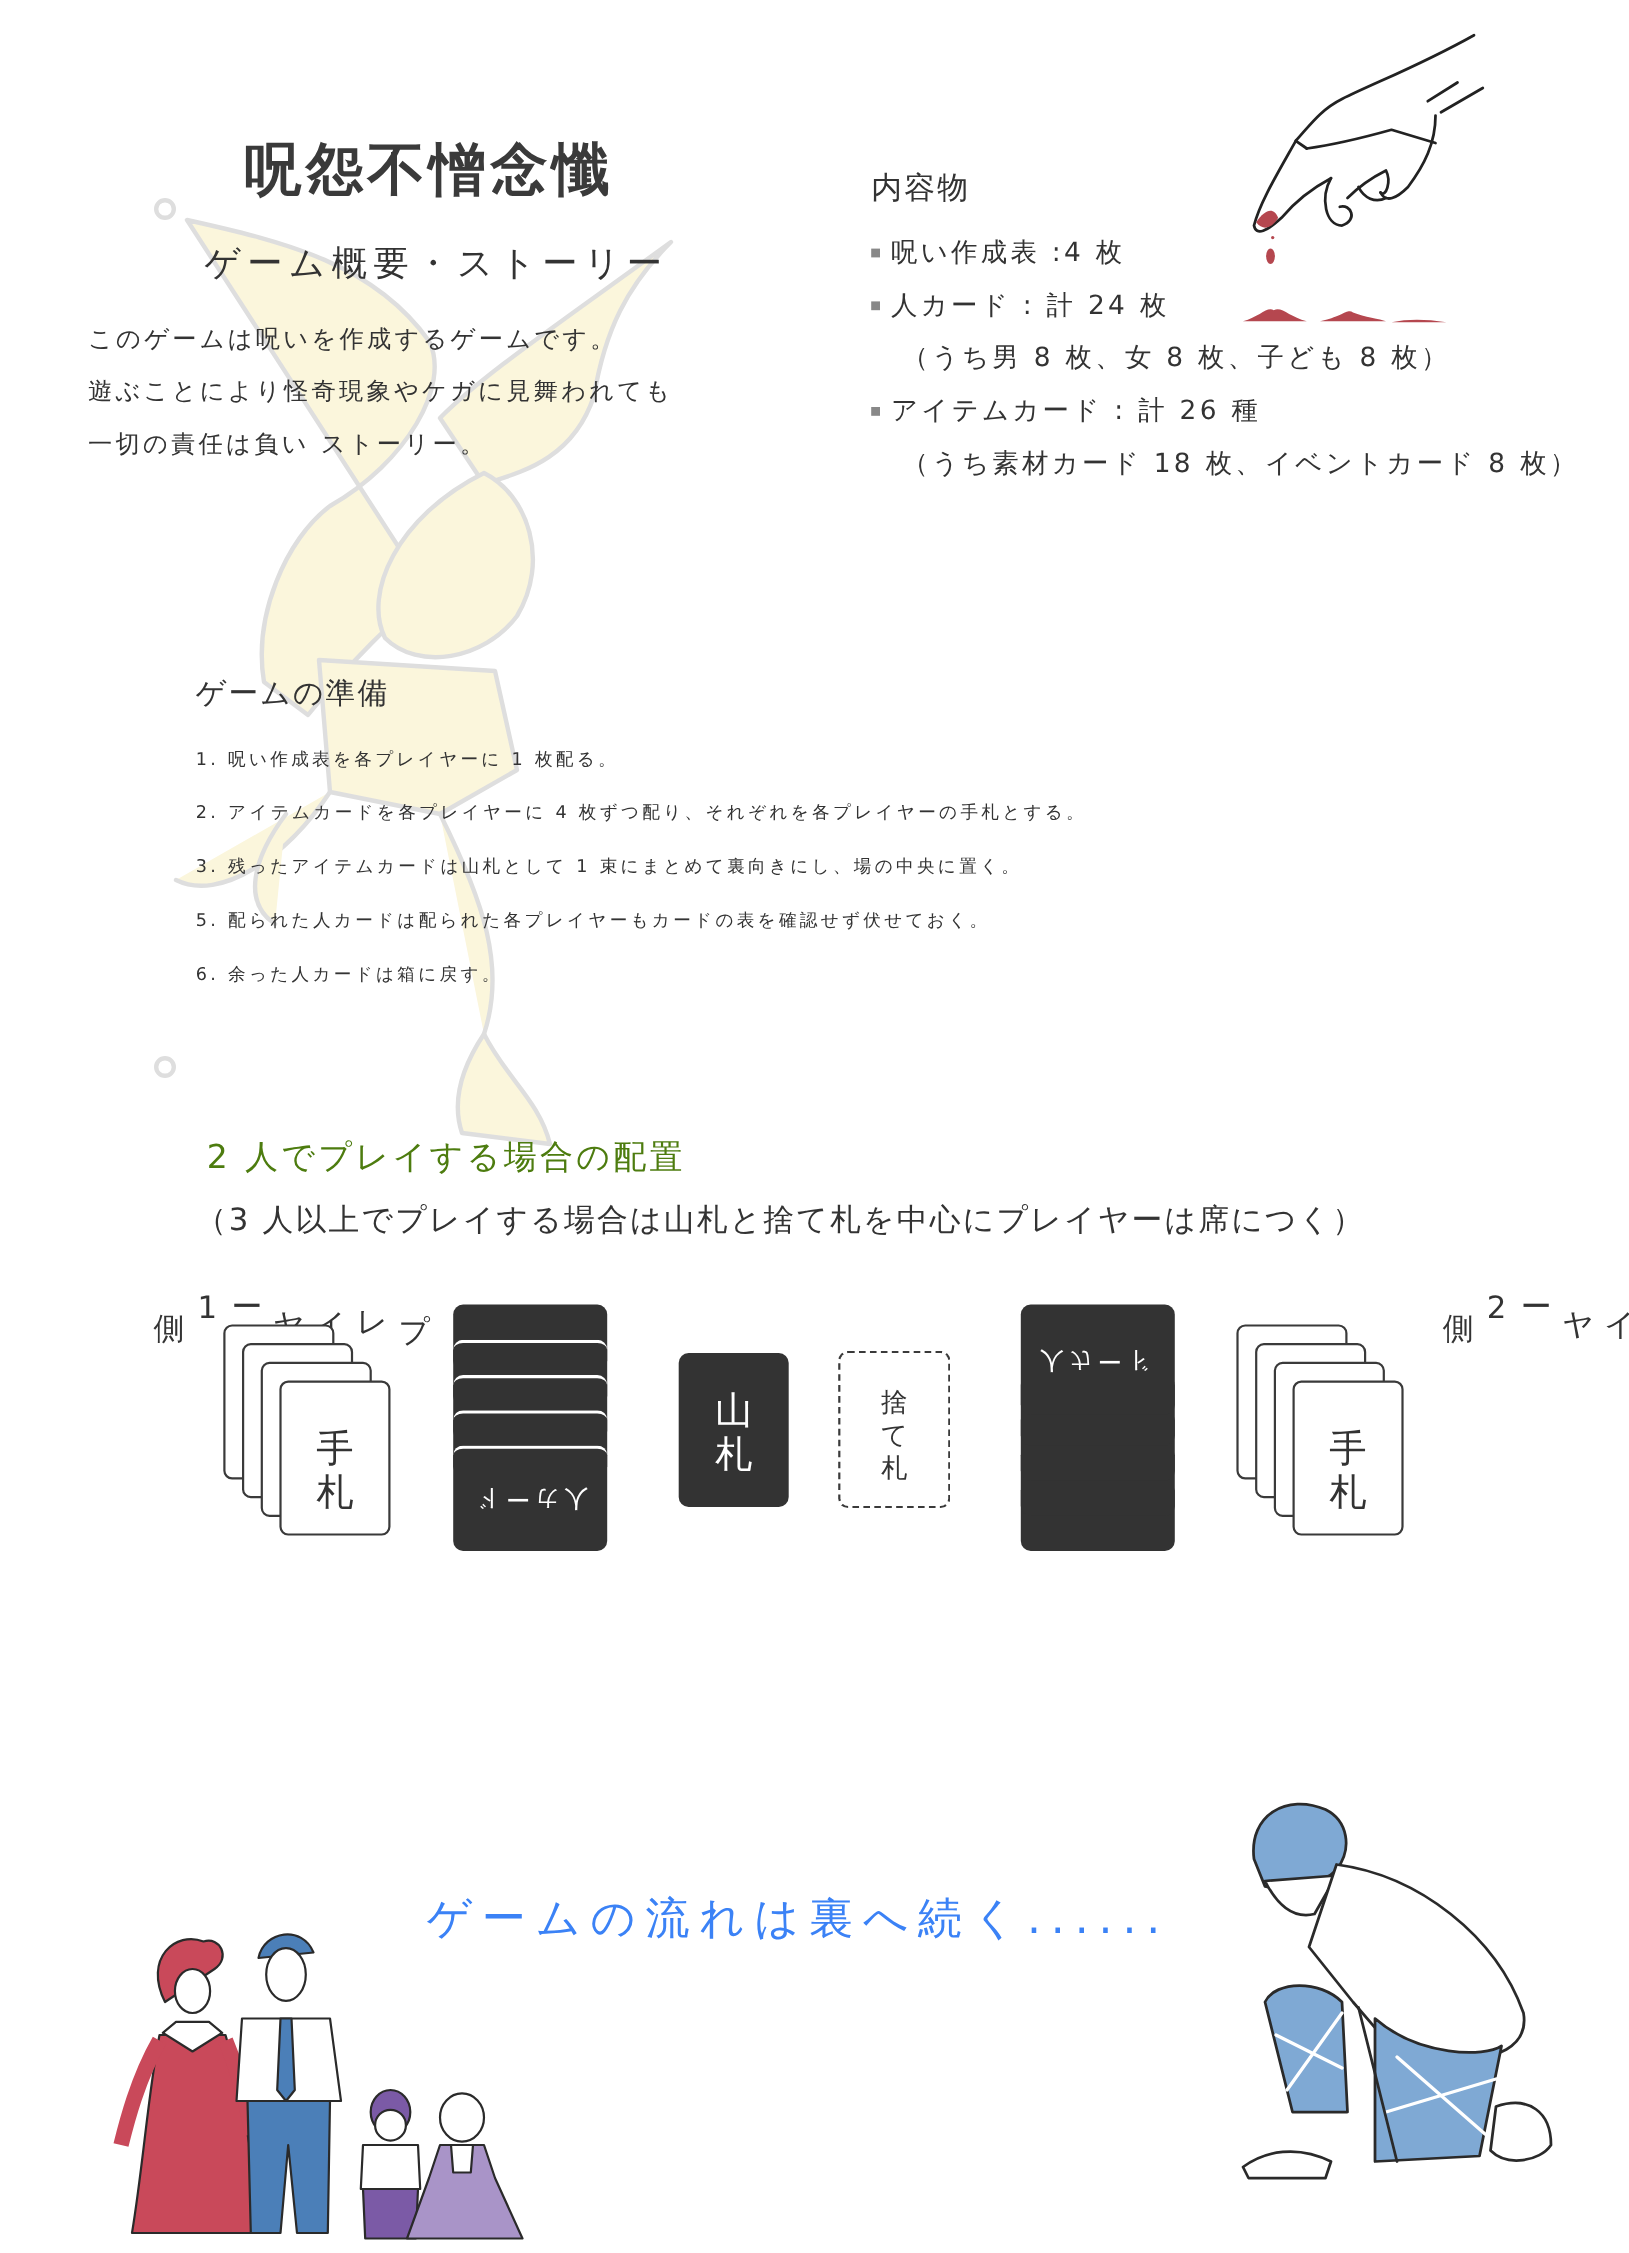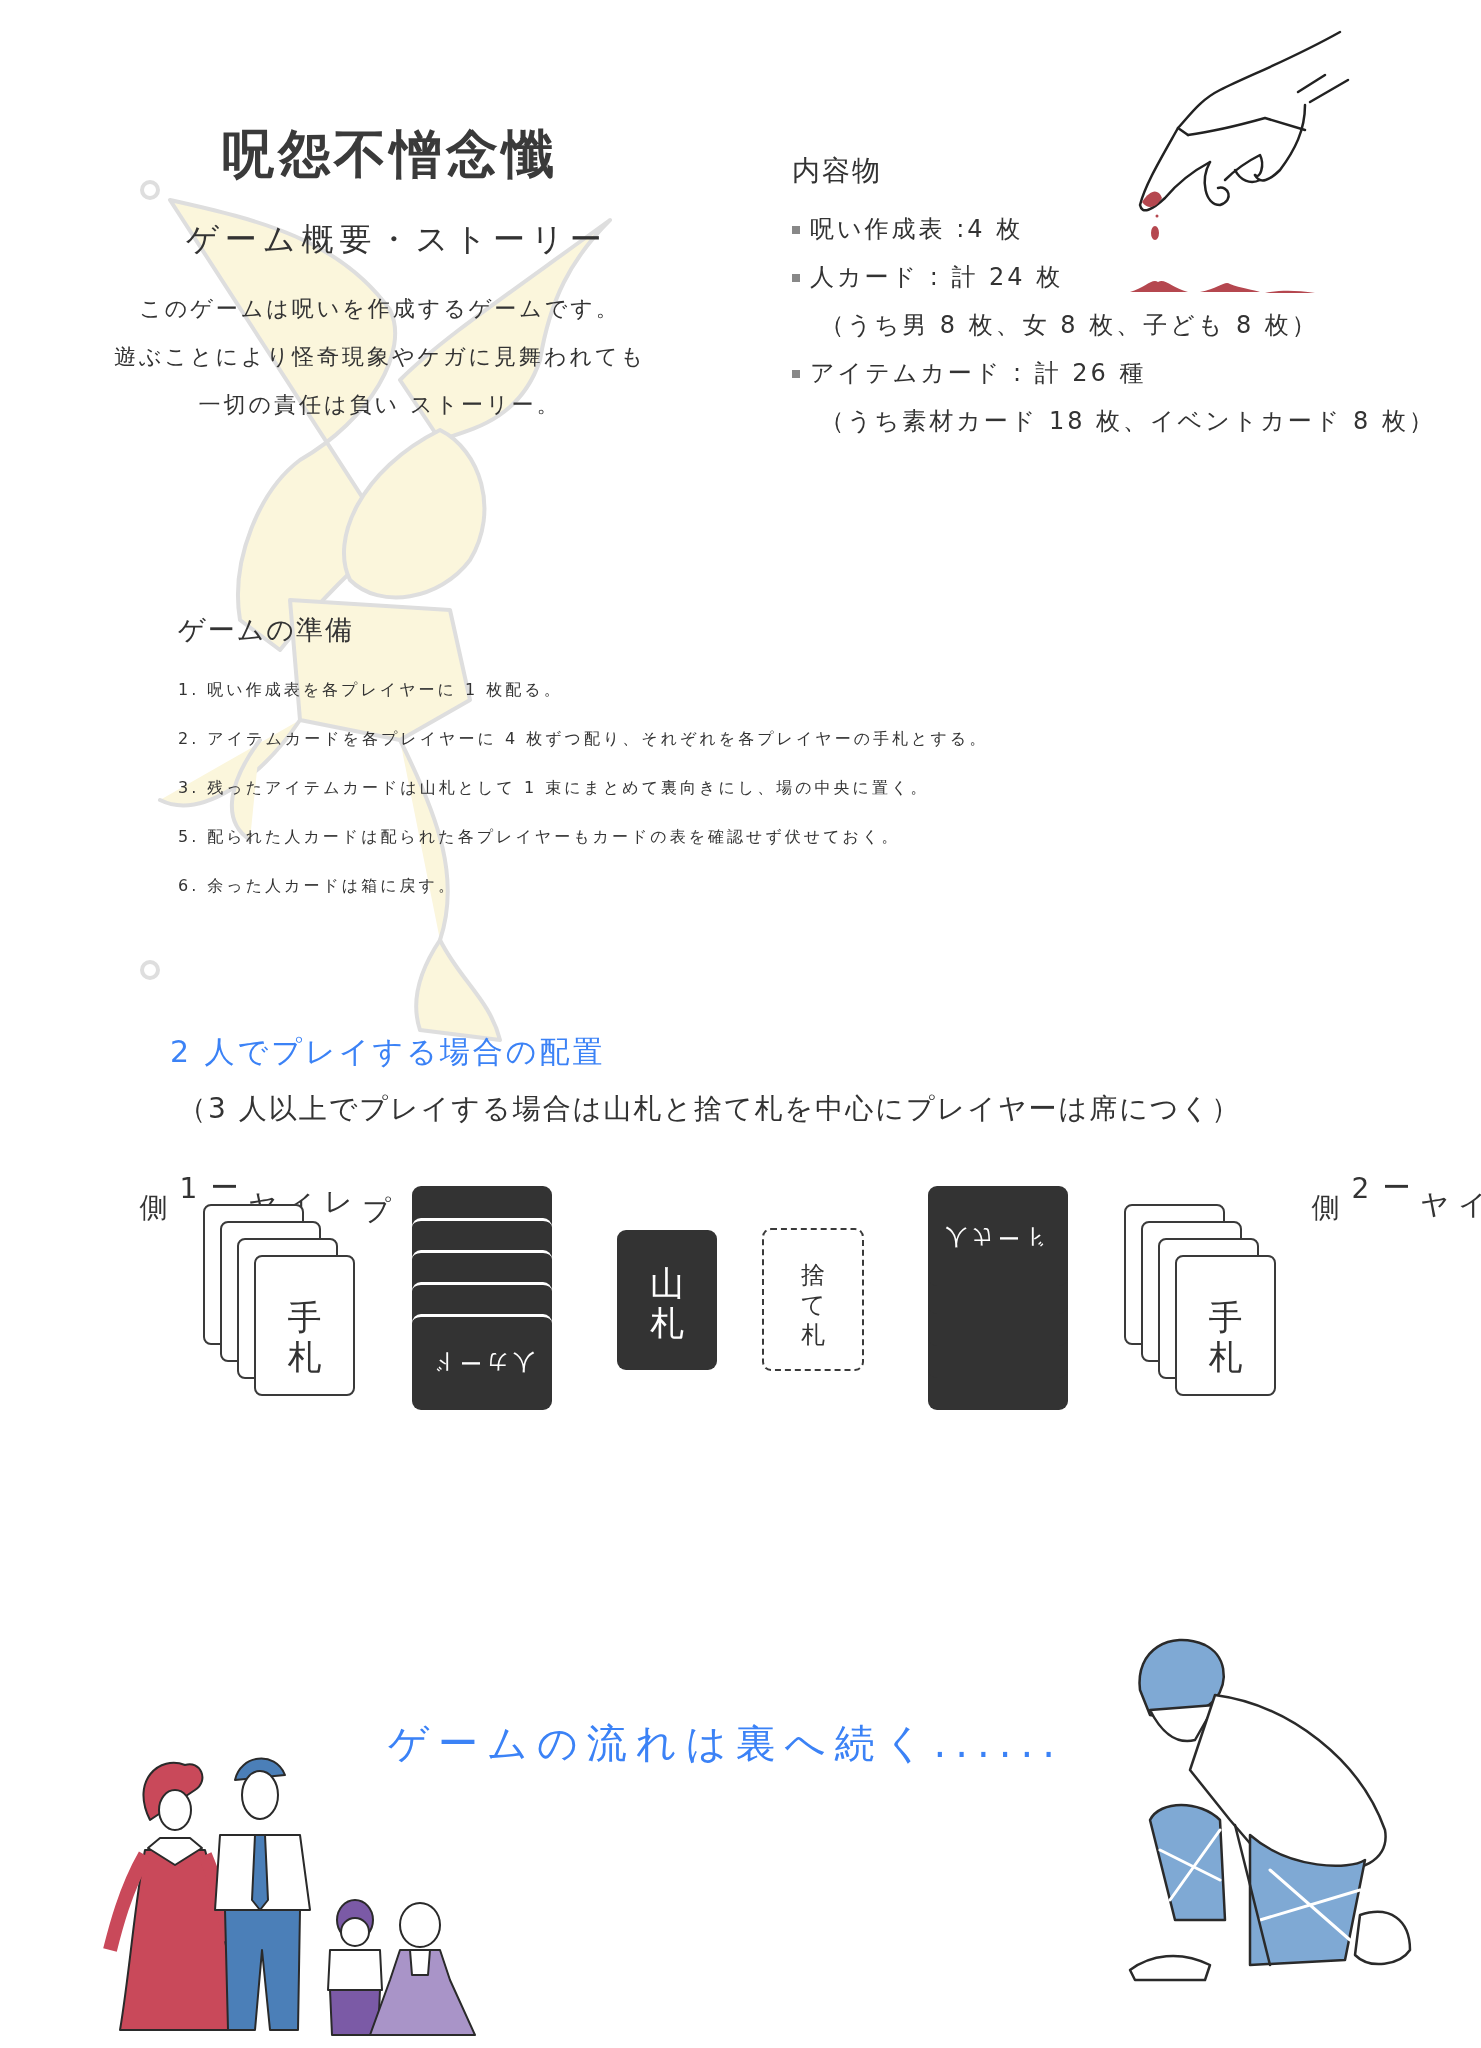--- a/index.html
+++ b/index.html
@@ -15,7 +15,7 @@
 
   .title { left: 222px; top: 120px; font-size: 52px; font-weight: bold; letter-spacing: 4px; color: #3a3a3a; }
   .subtitle { left: 186px; top: 218px; font-size: 32px; letter-spacing: 6px; color: #333; }
-  .story { left: 80px; width: 600px; top: 285px; text-align: center; font-size: 22px; line-height: 48px; letter-spacing: 3px; color: #333; }
+  .story { left: 80px; width: 600px; top: 285px; font-size: 22px; line-height: 48px; letter-spacing: 3px; color: #333; }
 
   .contents-head { left: 792px; top: 152px; font-size: 28px; color: #333; letter-spacing: 2px; }
   .contents-list { left: 792px; top: 205px; font-size: 24px; line-height: 48px; letter-spacing: 3px; color: #333; }

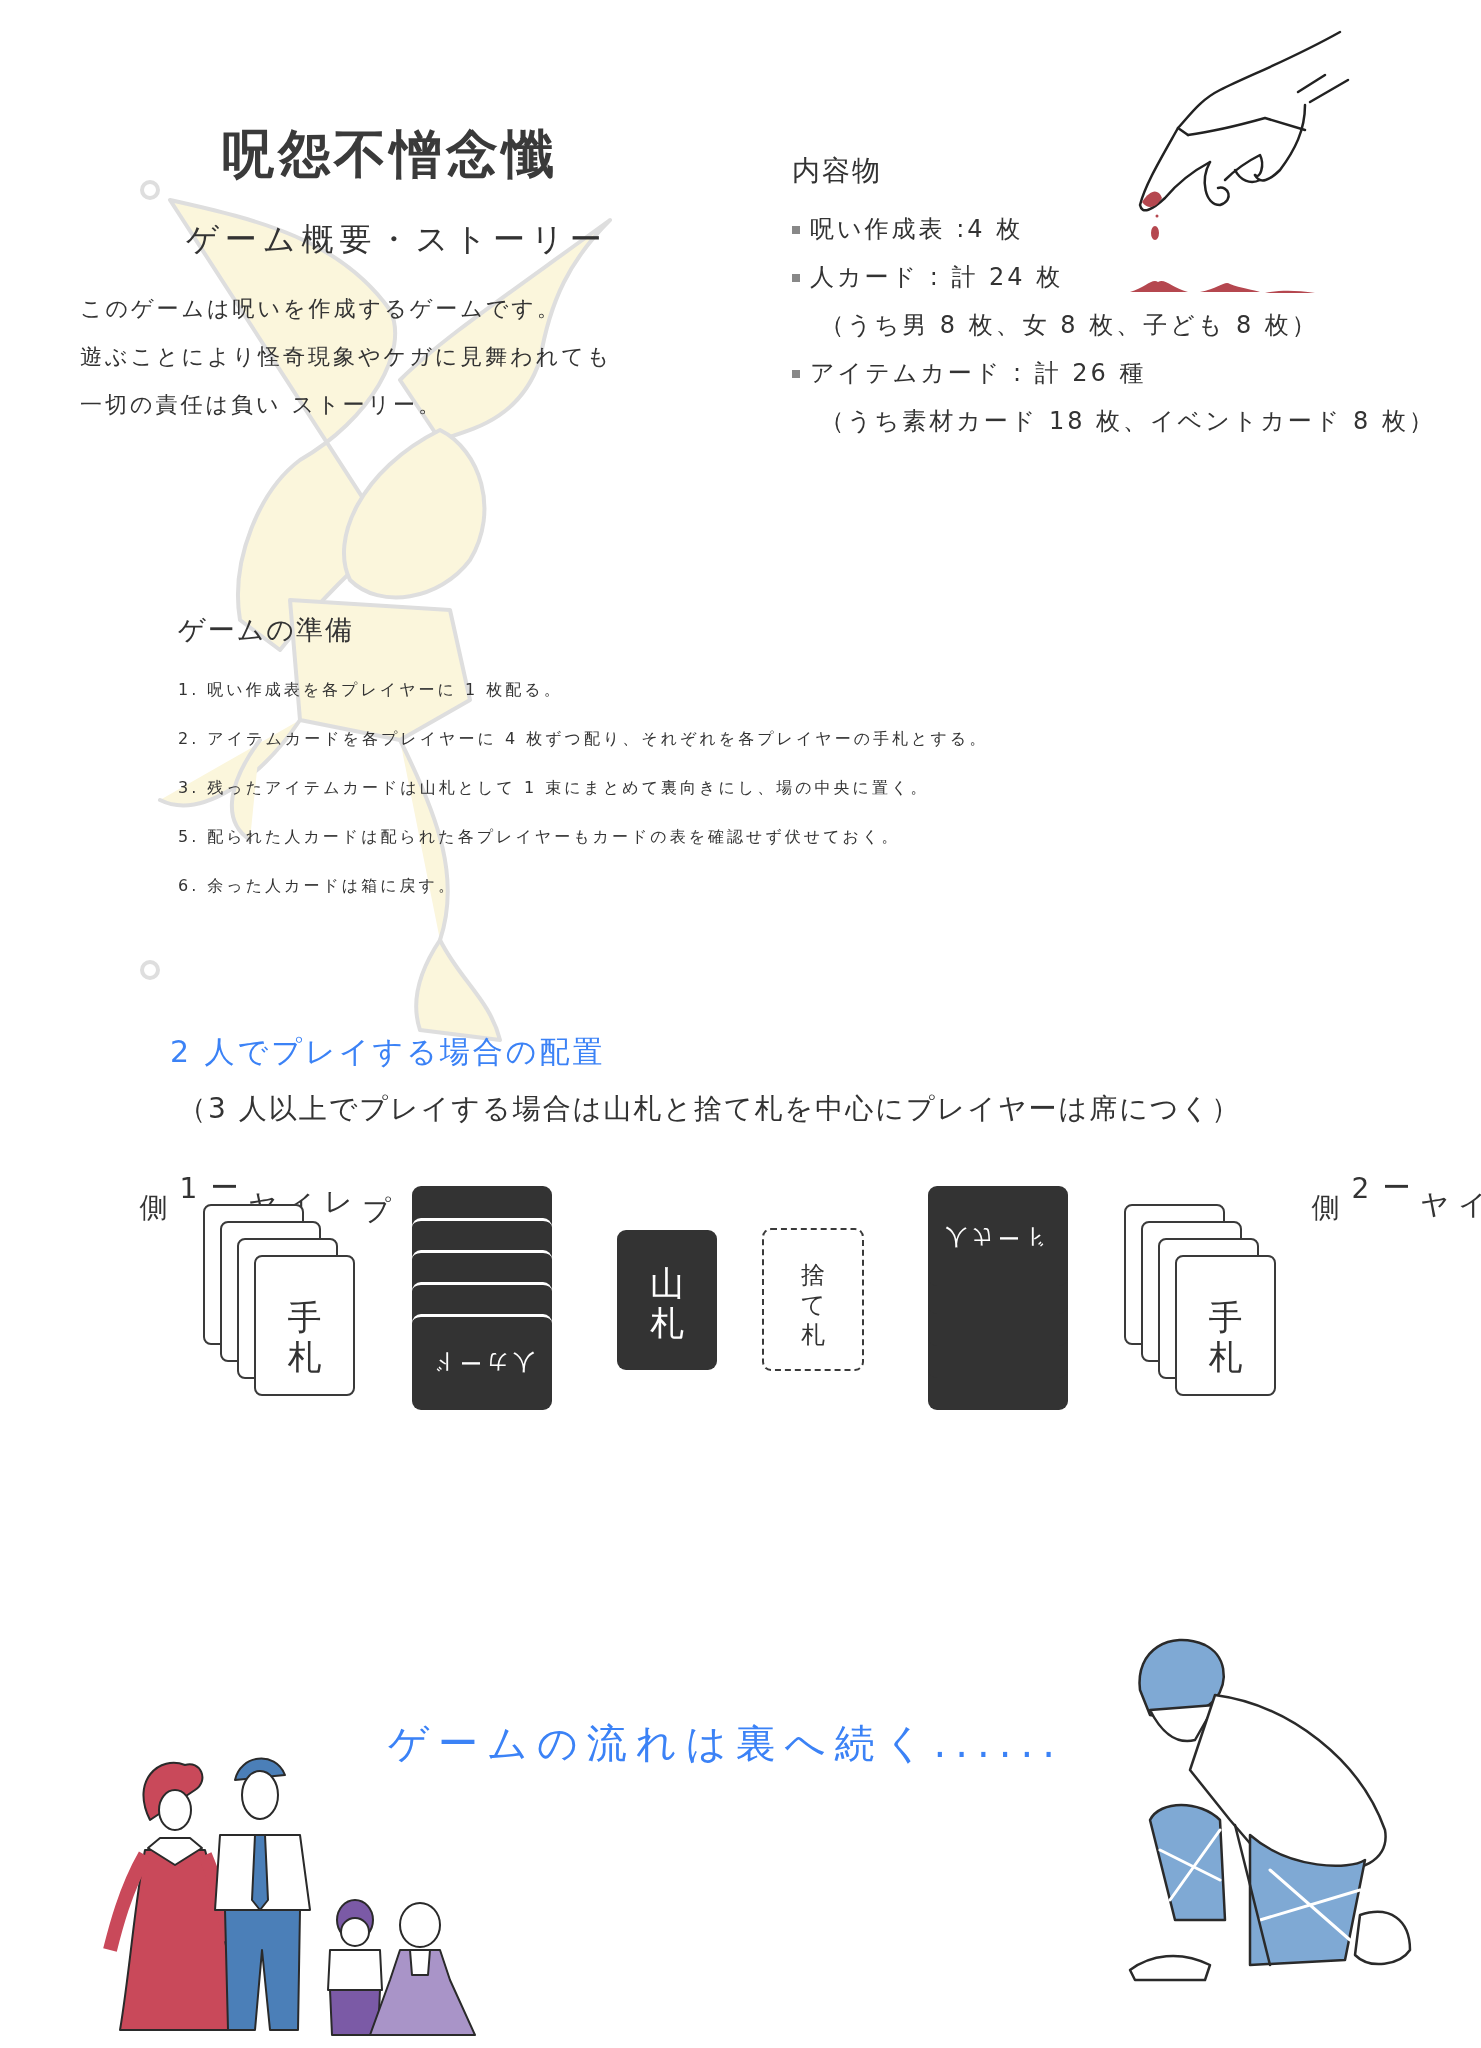--- a/index.html
+++ b/index.html
@@ -27,7 +27,7 @@
   .prep-head { left: 178px; top: 612px; font-size: 27px; letter-spacing: 2px; color: #333; }
   .prep-list { left: 178px; top: 665px; font-size: 16px; line-height: 49px; letter-spacing: 3px; color: #333; }
 
-  .layout-head { left: 170px; top: 1032px; font-size: 30px; letter-spacing: 3px; color: #3b82f6; }
+  .layout-head { left: 188px; top: 1032px; font-size: 30px; letter-spacing: 3px; color: #4d7c0f; }
   .layout-note { left: 178px; top: 1090px; font-size: 28px; letter-spacing: 2px; color: #333; }
 
   .vlabel { writing-mode: vertical-rl; text-orientation: upright; font-size: 28px; letter-spacing: 2px; color: #333; }

